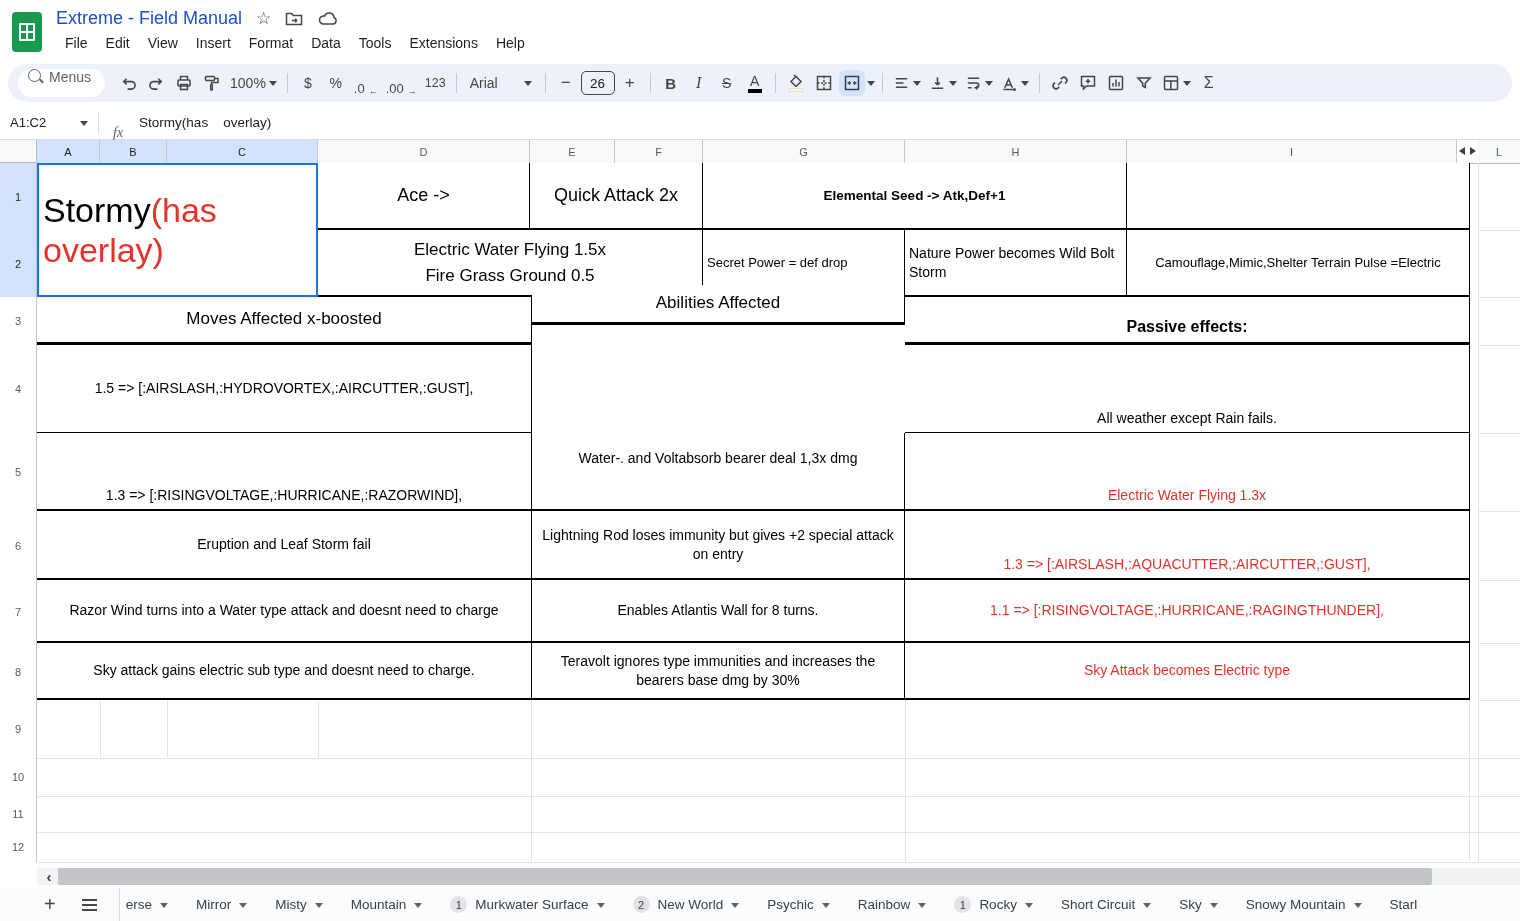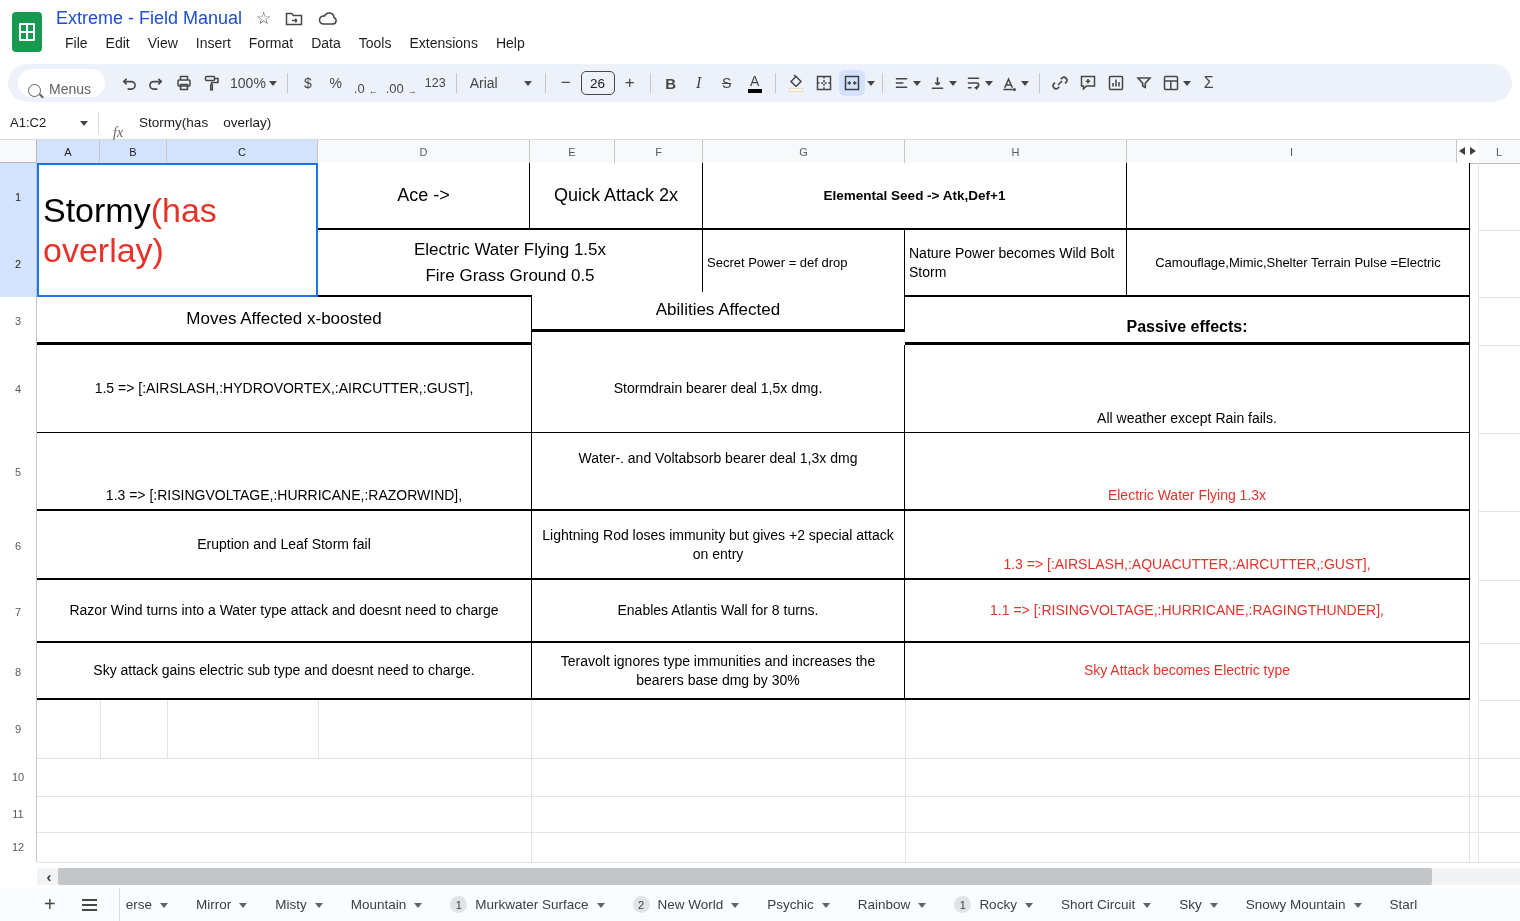--- a/index.html
+++ b/index.html
@@ -25,7 +25,7 @@
   
   .toolbar-wrap{height:44px;padding:2px 8px 0 8px;}
   .toolbar{height:38px;background:var(--tbbg);border-radius:19px;display:flex;align-items:center;padding:0 10px;gap:2px;}
-  .search-pill{height:28px;background:#fff;border-radius:14px;display:flex;align-items:flex-end;gap:8px;padding:0 14px 0 10px;margin-right:8px;}
+  .search-pill{height:28px;background:#fff;border-radius:14px;display:flex;align-items:flex-start;gap:8px;padding:0 14px 0 10px;margin-right:8px;}
   .search-pill .mag{width:13px;height:13px;border:1.8px solid #5f6368;border-radius:50%;position:relative;}
   .search-pill .mag:after{content:"";position:absolute;width:5px;height:1.8px;background:#5f6368;transform:rotate(45deg);right:-4px;bottom:-1px;}
   .search-label{font-size:14px;color:#5f6368;}

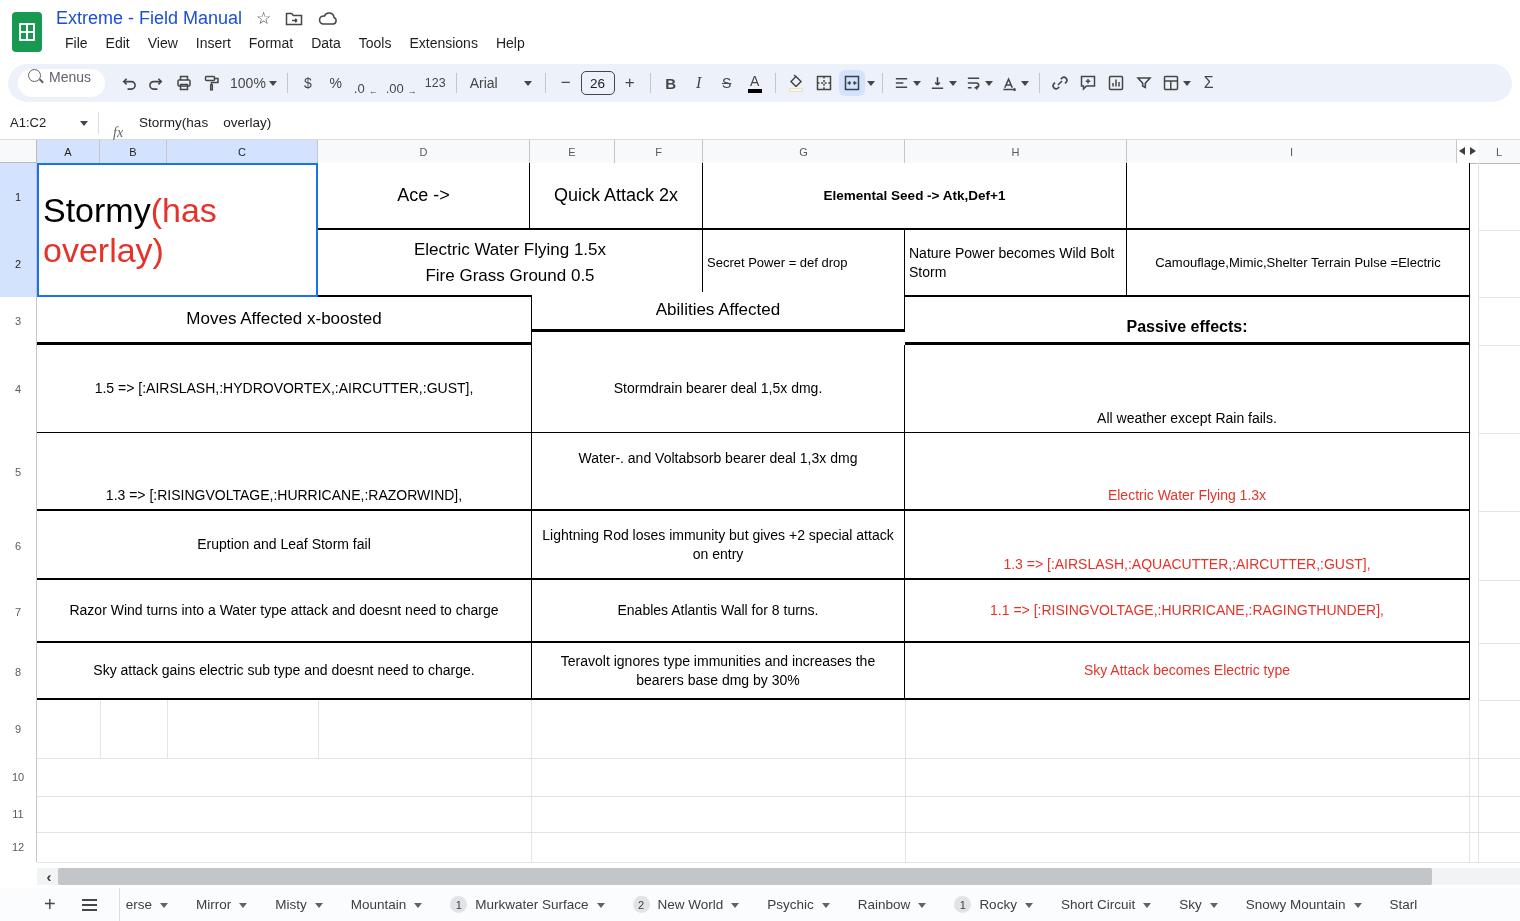--- a/index.html
+++ b/index.html
@@ -378,7 +378,7 @@
   <div class="cell bb3" style="left:37px;top:157px;width:495px;height:48px;font-size:17px;">
       <span>Moves Affected x-boosted</span>
     </div>
-  <div class="cell bb3" style="left:532px;top:152px;width:373px;height:40px;font-size:17px;">
+  <div class="cell bb3" style="left:532px;top:145px;width:373px;height:40px;font-size:17px;">
       <span>Abilities Affected</span>
     </div>
   <div class="cell bb3 bold va-bottom" style="left:905px;top:157px;width:565px;height:48px;font-size:16px;">

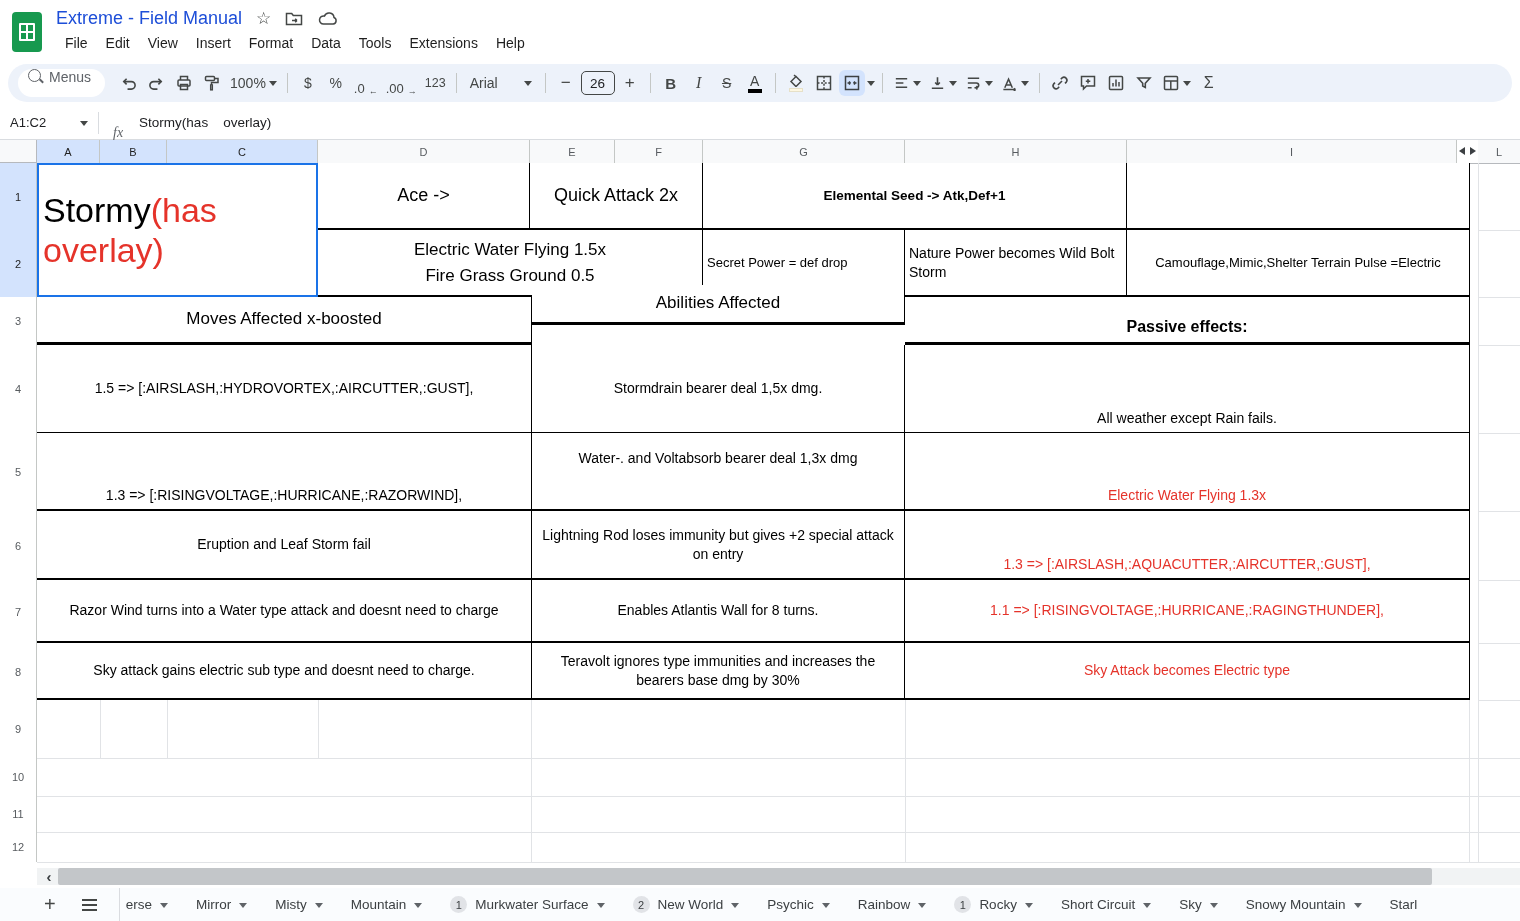--- a/index.html
+++ b/index.html
@@ -388,9 +388,6 @@
   <div class="cell bb1" style="left:37px;top:205px;width:495px;height:88px;">
       <span>1.5 =&gt; [:AIRSLASH,:HYDROVORTEX,:AIRCUTTER,:GUST],</span>
     </div>
-  <div class="cell bb1" style="left:532px;top:205px;width:373px;height:88px;">
-      <span>Stormdrain bearer deal 1,5x dmg.</span>
-    </div>
   <div class="cell bb1 va-bottom" style="left:905px;top:205px;width:565px;height:88px;">
       <span>All weather except Rain fails.</span>
     </div>

